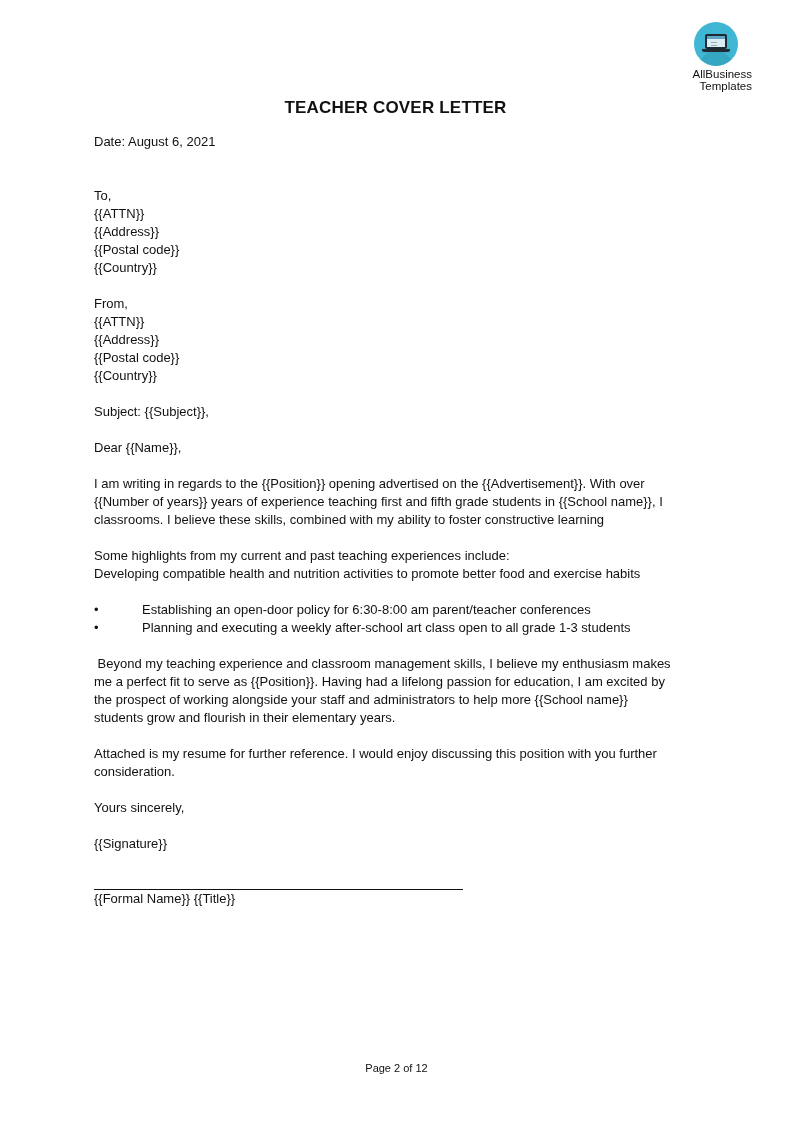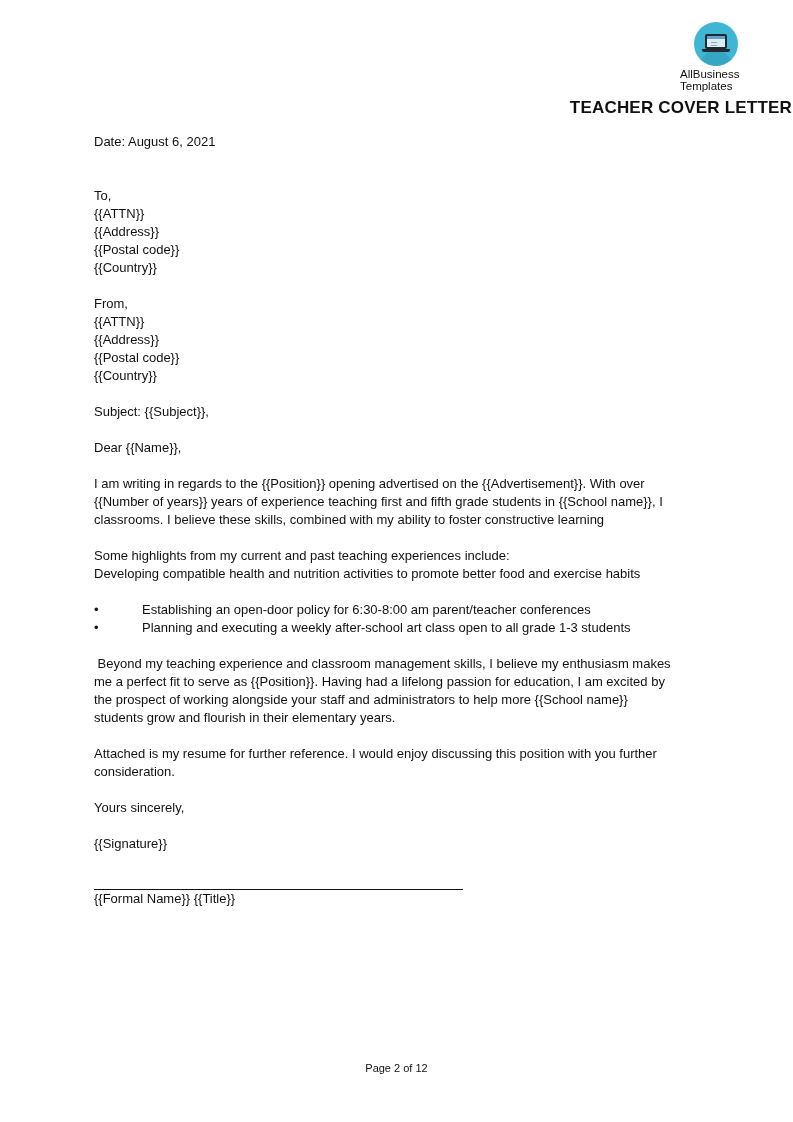--- a/index.html
+++ b/index.html
@@ -19,7 +19,7 @@
       left: 680px;
       top: 22px;
       width: 72px;
-      text-align: left;
+      text-align: right;
     }
     .logo-circle {
       width: 44px;

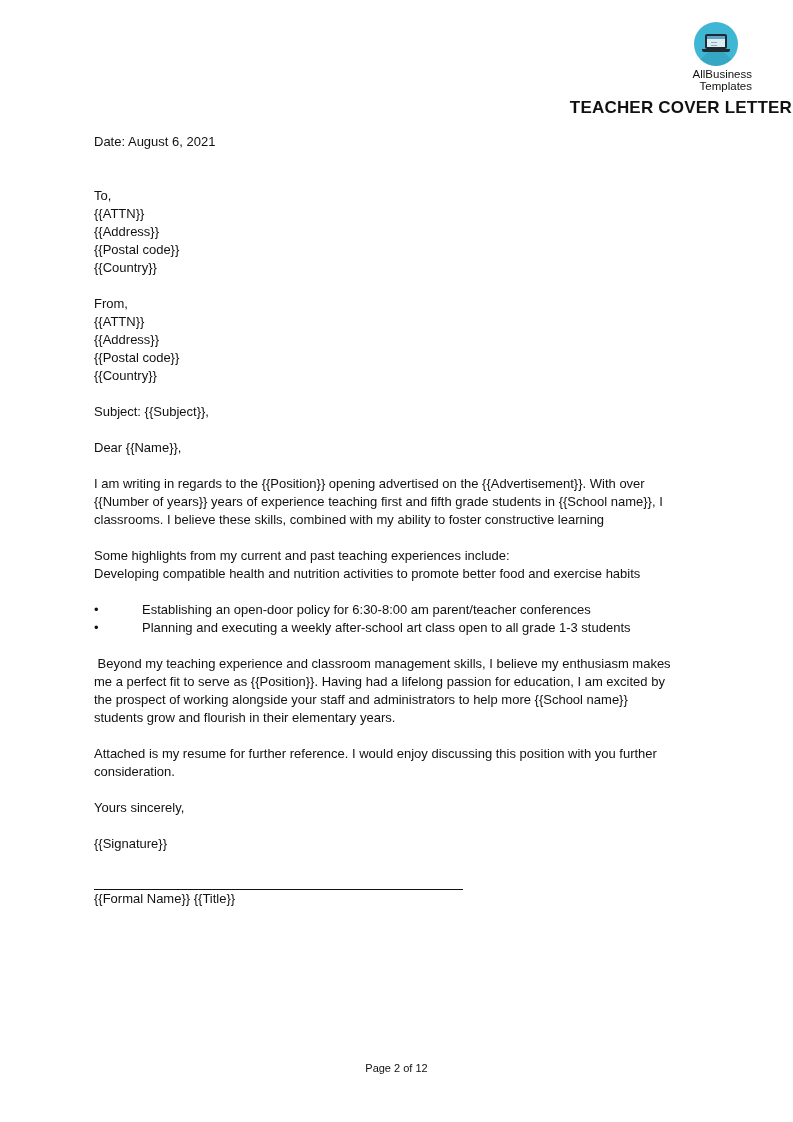--- a/index.html
+++ b/index.html
@@ -82,7 +82,7 @@
       position: absolute;
       left: 0; right: 0;
       top: 98px;
-      text-align: right;
+      text-align: center;
       font-weight: bold;
       font-size: 17px;
       letter-spacing: 0.2px;

